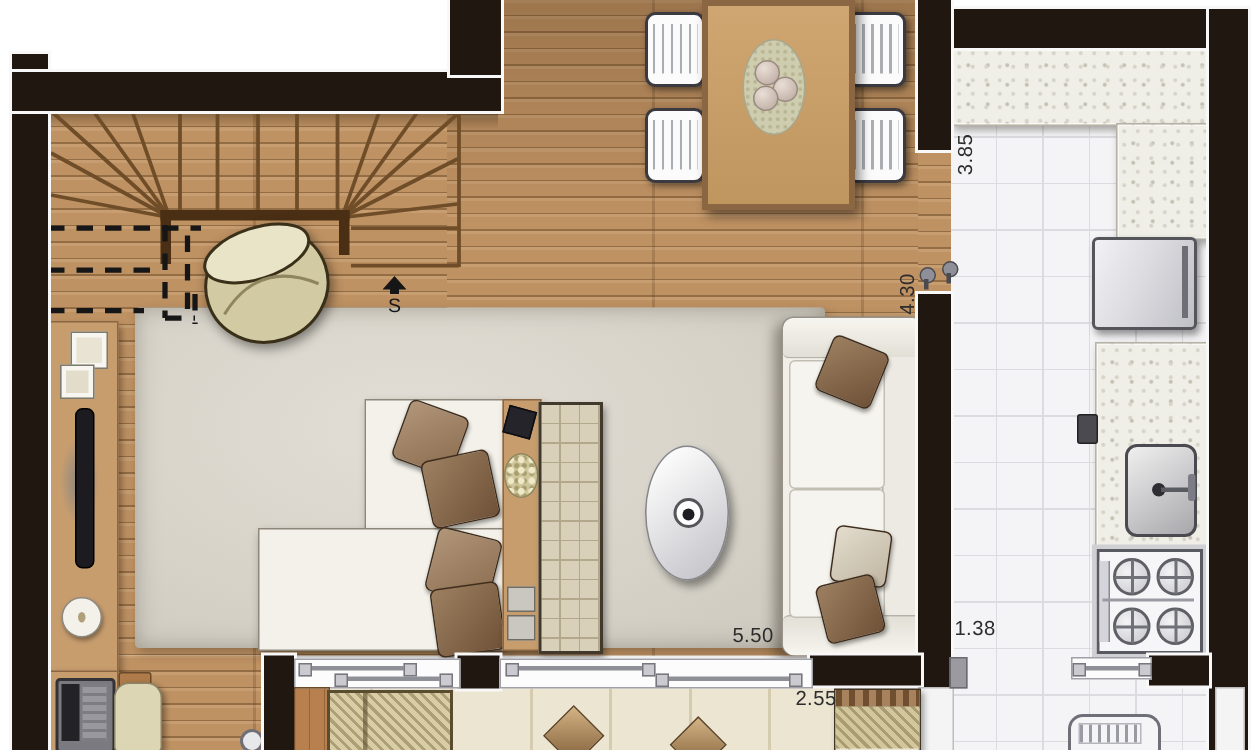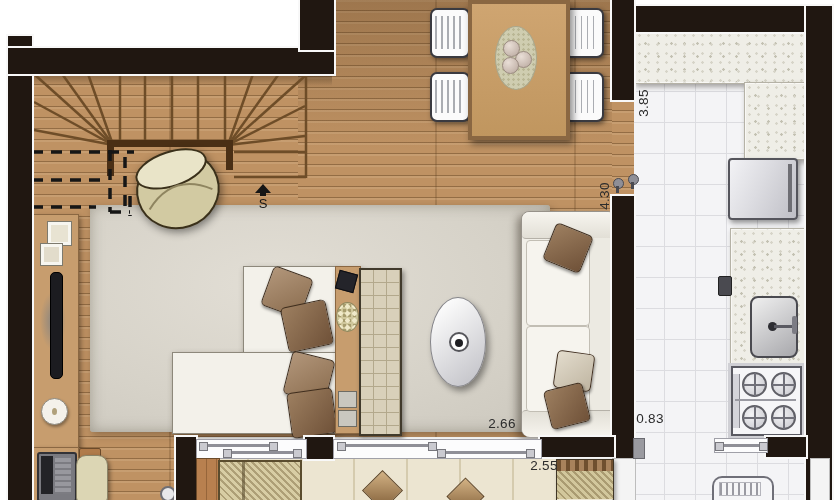--- a/index.html
+++ b/index.html
@@ -273,7 +273,7 @@
 
   <div class="dim vdim" style="left:622px;top:95px;width:44px;height:16px;">3.85</div>
   <div class="dim vdim" style="left:583px;top:188px;width:44px;height:16px;">4.30</div>
-  <div class="dim" style="left:480px;top:416px;width:44px;height:16px;">2.66</div>
+  <div class="dim" style="left:480px;top:416px;width:44px;height:16px;">5.50</div>
   <div class="dim" style="left:522px;top:458px;width:44px;height:16px;">2.55</div>
   <div class="dim" style="left:628px;top:411px;width:44px;height:16px;">0.83</div>
 

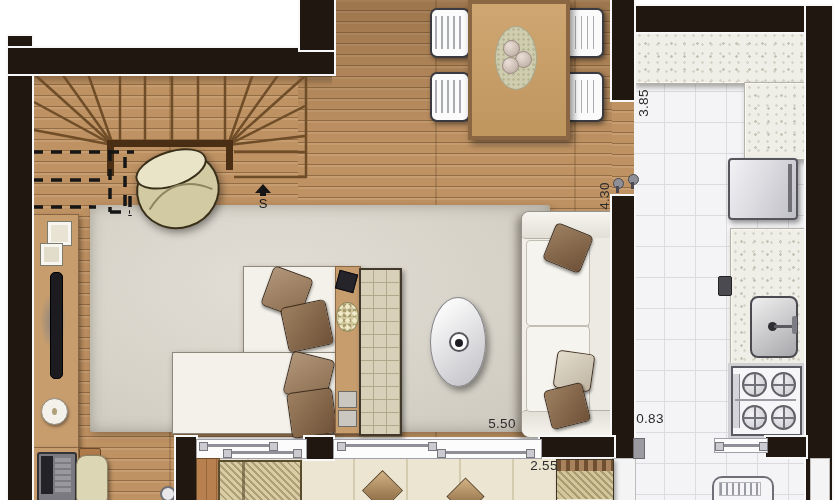--- a/index.html
+++ b/index.html
@@ -275,7 +275,7 @@
   <div class="dim vdim" style="left:583px;top:188px;width:44px;height:16px;">4.30</div>
   <div class="dim" style="left:480px;top:416px;width:44px;height:16px;">5.50</div>
   <div class="dim" style="left:522px;top:458px;width:44px;height:16px;">2.55</div>
-  <div class="dim" style="left:628px;top:411px;width:44px;height:16px;">0.83</div>
+  <div class="dim" style="left:628px;top:411px;width:44px;height:16px;">1.38</div>
 
 </div>
 

